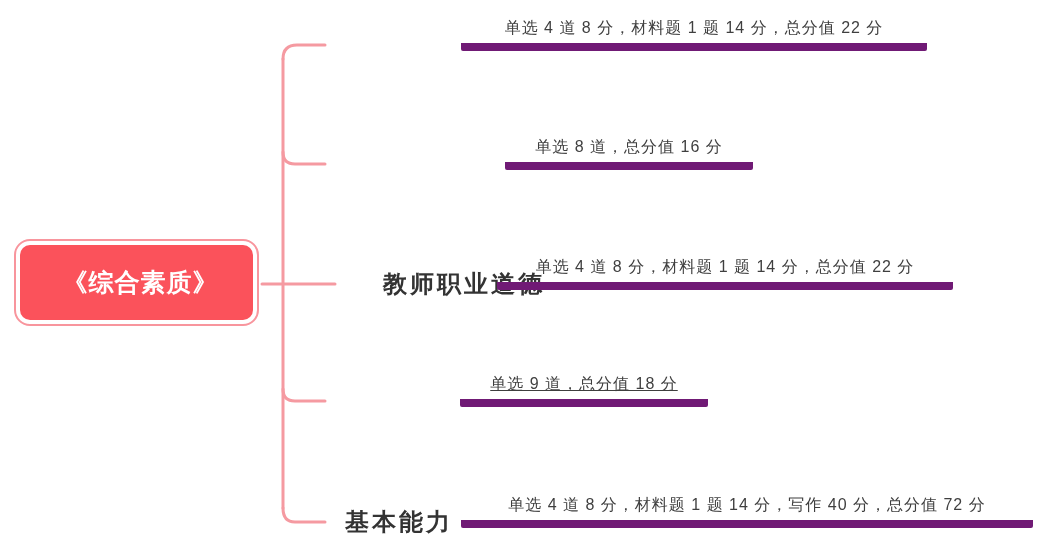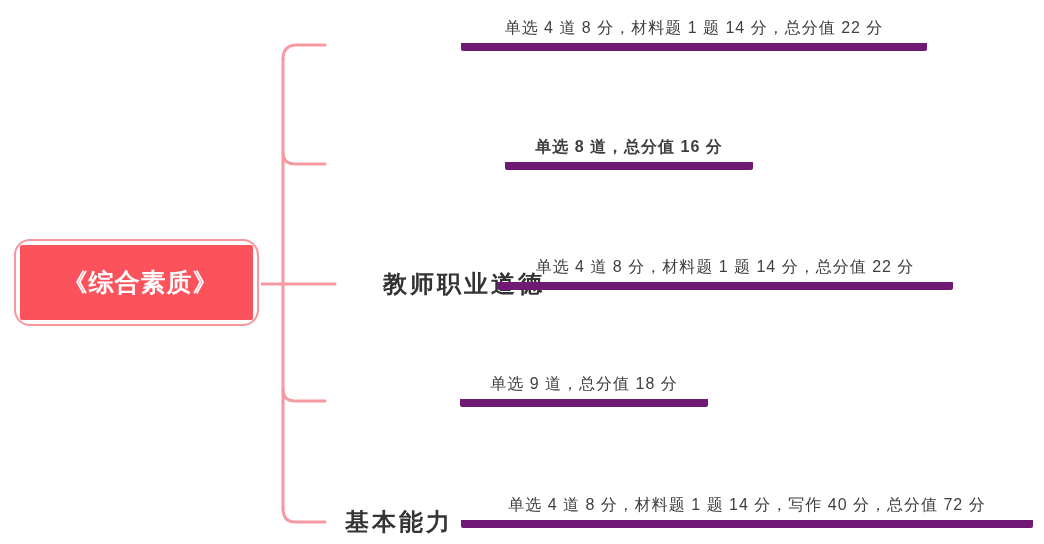--- a/index.html
+++ b/index.html
@@ -80,7 +80,7 @@
     white-space: nowrap;
   }
   .bd-1 { left: 461px; top: 17px;  width: 466px; }
-  .bd-2 { left: 505px; top: 136px; width: 248px; font-weight: bold; }
+  .bd-2 { left: 505px; top: 136px; width: 248px; }
   .bd-3 { left: 497px; top: 256px; width: 456px; }
   .bd-4 { left: 460px; top: 373px; width: 248px; }
   .bd-5 { left: 461px; top: 494px; width: 572px; }

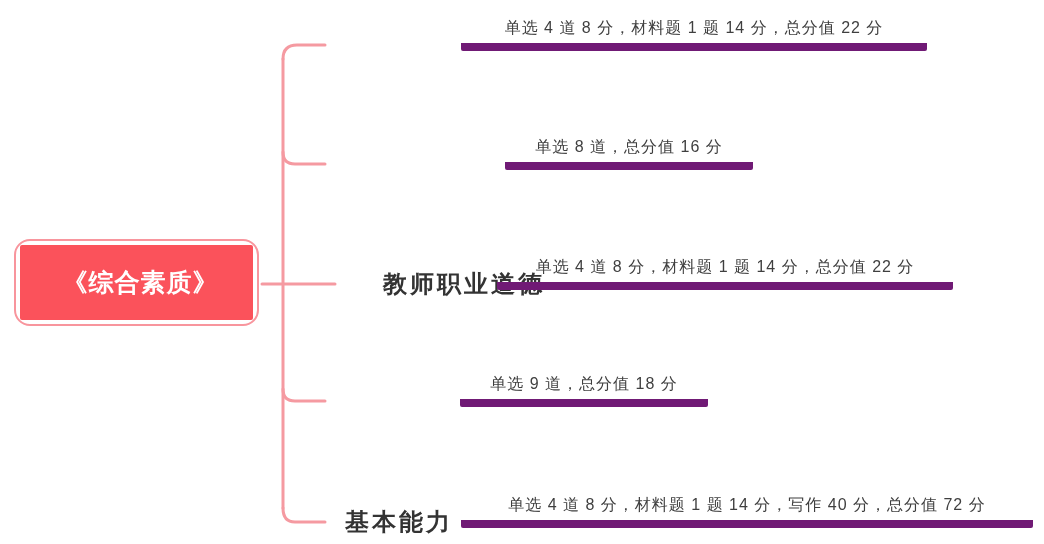--- a/index.html
+++ b/index.html
@@ -39,7 +39,7 @@
   .root-inner {
     flex: 1;
     background: #fb525b;
-    border-radius: 2px;
+    border-radius: 10px;
     display: flex;
     align-items: center;
     justify-content: center;

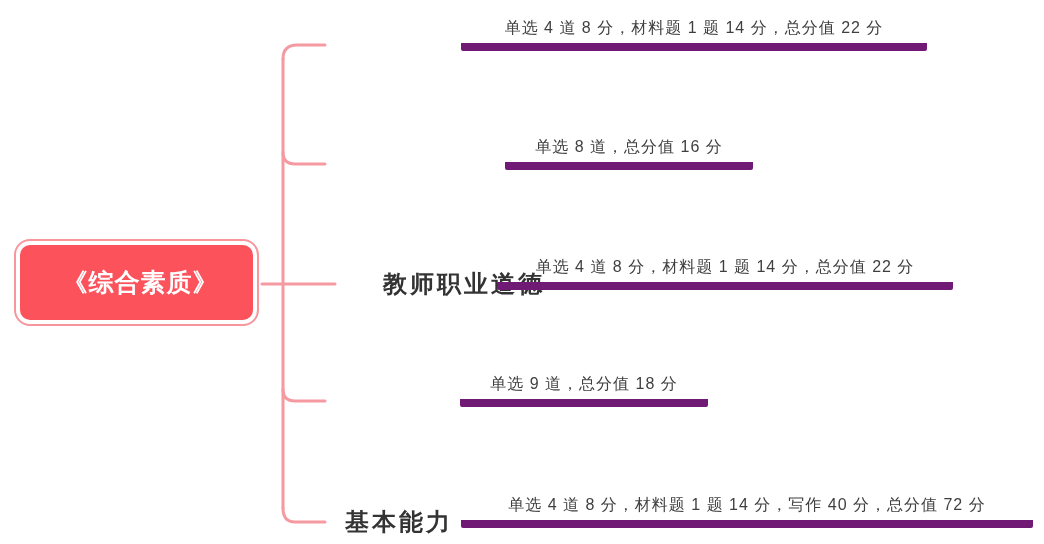--- a/index.html
+++ b/index.html
@@ -82,7 +82,7 @@
   .bd-1 { left: 461px; top: 17px;  width: 466px; }
   .bd-2 { left: 505px; top: 136px; width: 248px; }
   .bd-3 { left: 497px; top: 256px; width: 456px; }
-  .bd-4 { left: 460px; top: 373px; width: 248px; }
+  .bd-4 { left: 460px; top: 373px; width: 248px; text-decoration: underline; }
   .bd-5 { left: 461px; top: 494px; width: 572px; }
 </style>
 </head>

